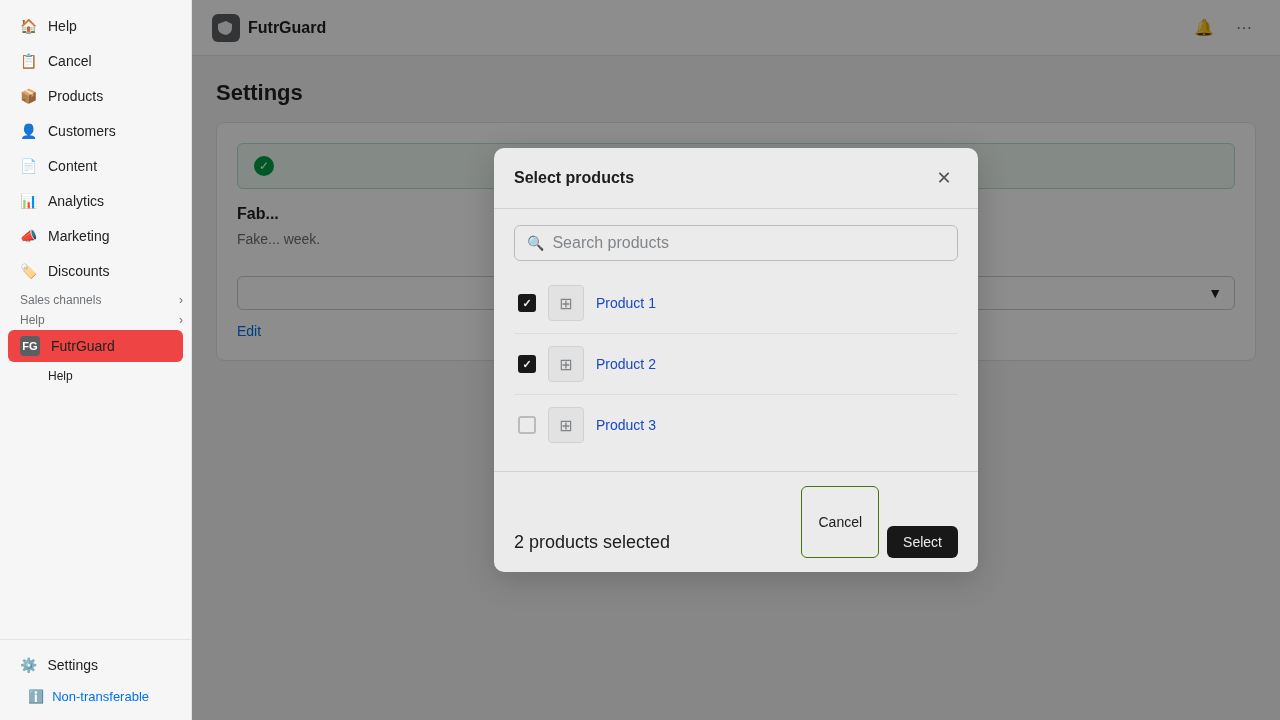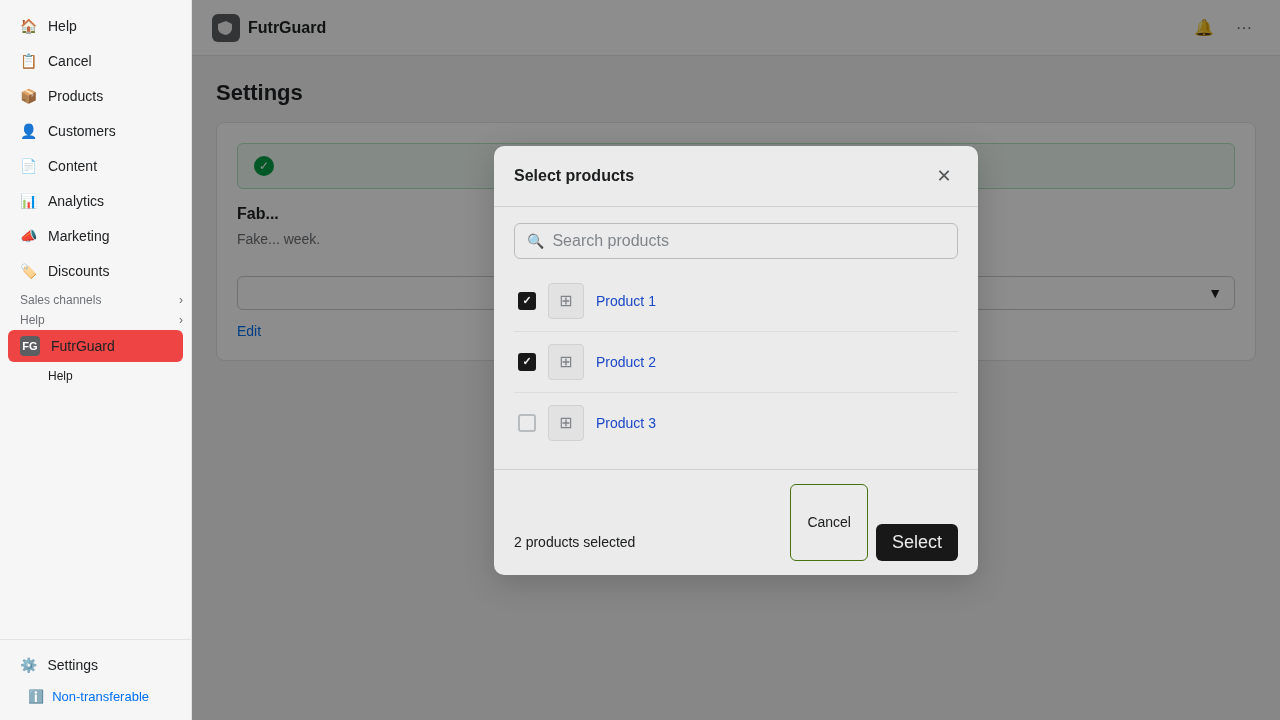--- a/index.html
+++ b/index.html
@@ -236,7 +236,7 @@
       padding: 14px 20px;
       border-top: 1px solid #e1e3e5;
     }
-    .modal-selected-count { font-size: 14px; color: #202223; margin-top: 40px; }
+    .modal-selected-count { font-size: 18px; color: #202223; margin-top: 40px; }
 
     
     .search-box {

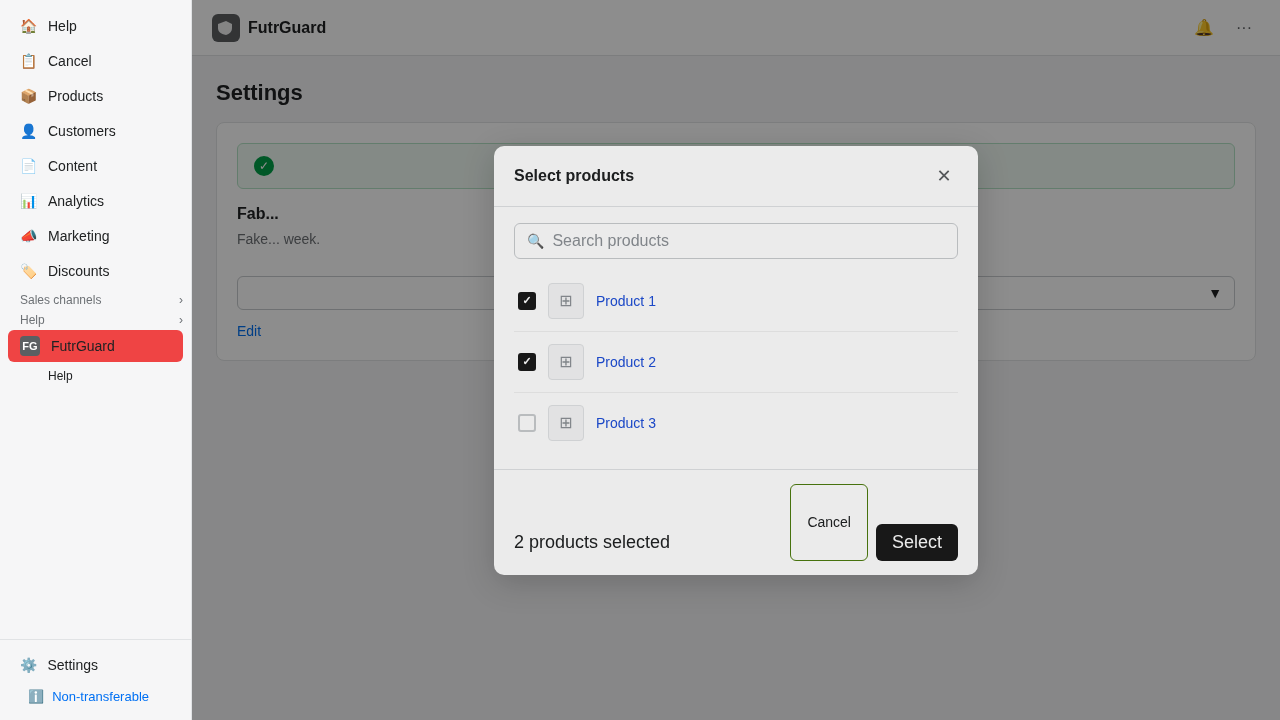--- a/index.html
+++ b/index.html
@@ -315,7 +315,7 @@
       border: none;
       background: #1a1a1a;
       border-radius: 6px;
-      font-size: 18px;
+      font-size: 14px;
       font-weight: 500;
       color: white;
       cursor: pointer;

